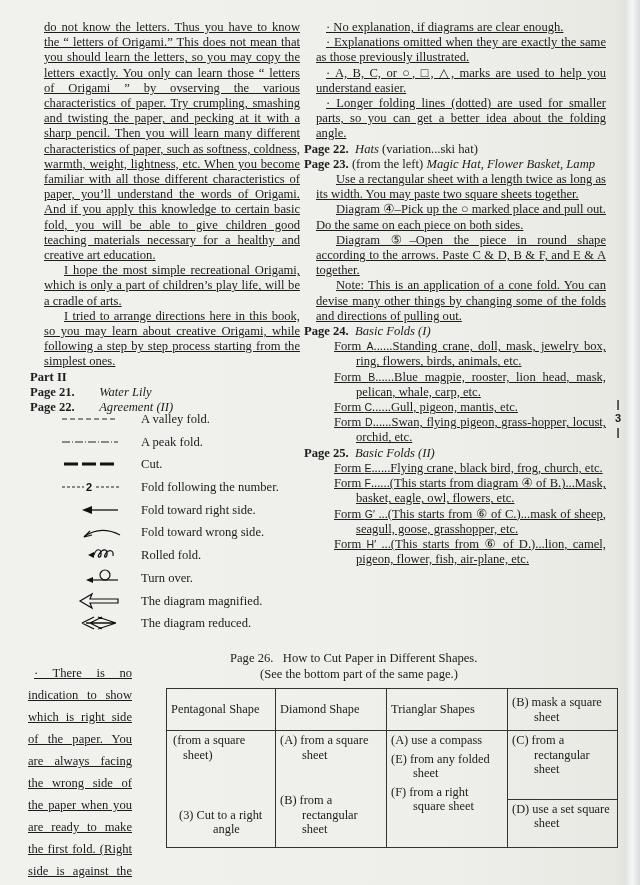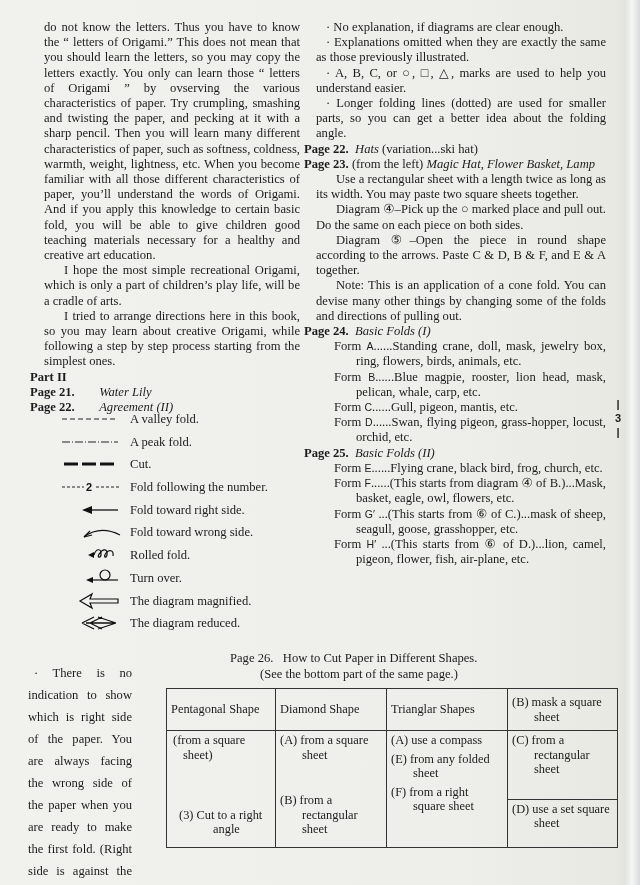--- a/index.html
+++ b/index.html
@@ -16,7 +16,7 @@
   .col { position: absolute; font-size: 12.6px; line-height: 15.2px; }
   .col-left { left: 44px; top: 20px; width: 256px; }
   .col-right { left: 316px; top: 20px; width: 290px; }
-  p { margin: 0; text-align: justify; }
+  p { margin: 0; text-align: justify; text-decoration: underline; }
   .indent { text-indent: 20px; }
   .form-item { padding-left: 40px; text-indent: -22px; text-align: justify; }
   .bold { font-weight: bold; }

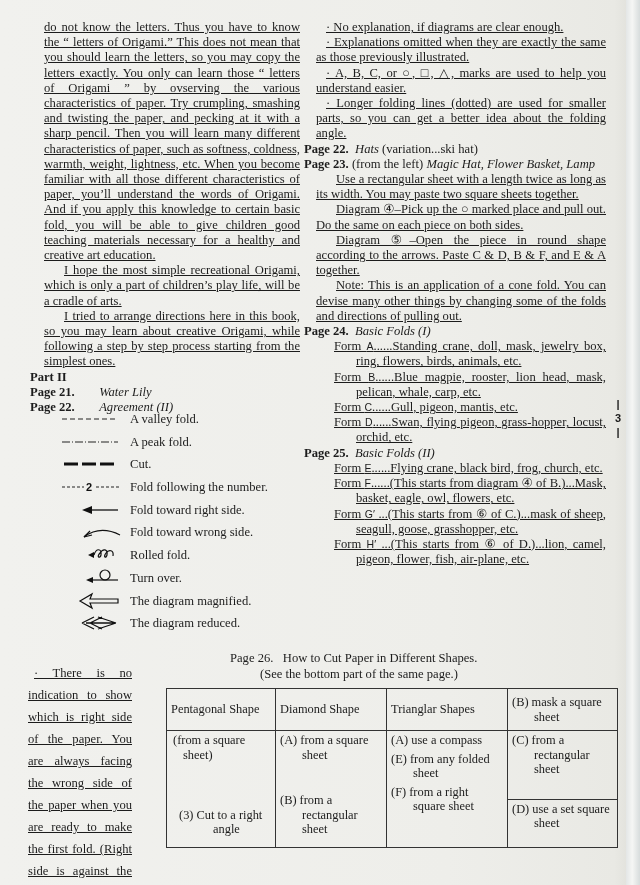--- a/index.html
+++ b/index.html
@@ -29,7 +29,7 @@
   .legend { position: absolute; left: 60px; top: 408px; width: 250px; }
   .legend-row { position: relative; height: 22.7px; font-size: 12.6px; line-height: 22px; }
   .legend-sym { position: absolute; left: 0; width: 64px; height: 22px; }
-  .legend-label { position: absolute; left: 70px; white-space: nowrap; }
+  .legend-label { position: absolute; left: 81px; white-space: nowrap; }
   .side-note { position: absolute; left: 28px; top: 662px; width: 104px; font-size: 12.6px; line-height: 22px; }
   .side-note p { text-align: justify; }
   .t-title { position: absolute; left: 230px; top: 651px; font-size: 12.6px; line-height: 15.6px; }

